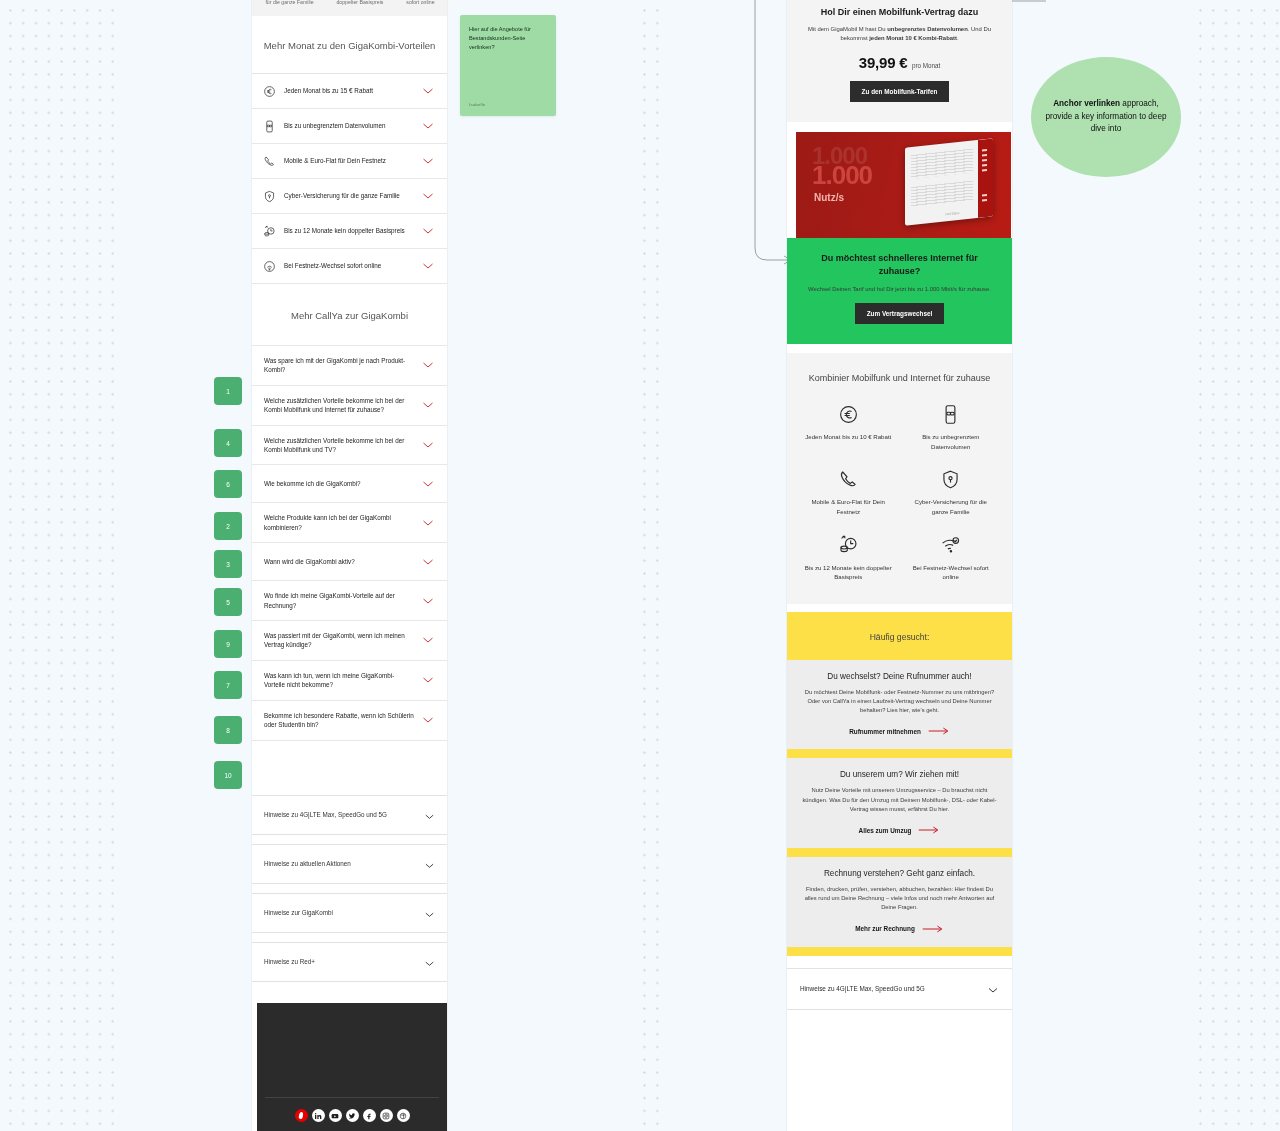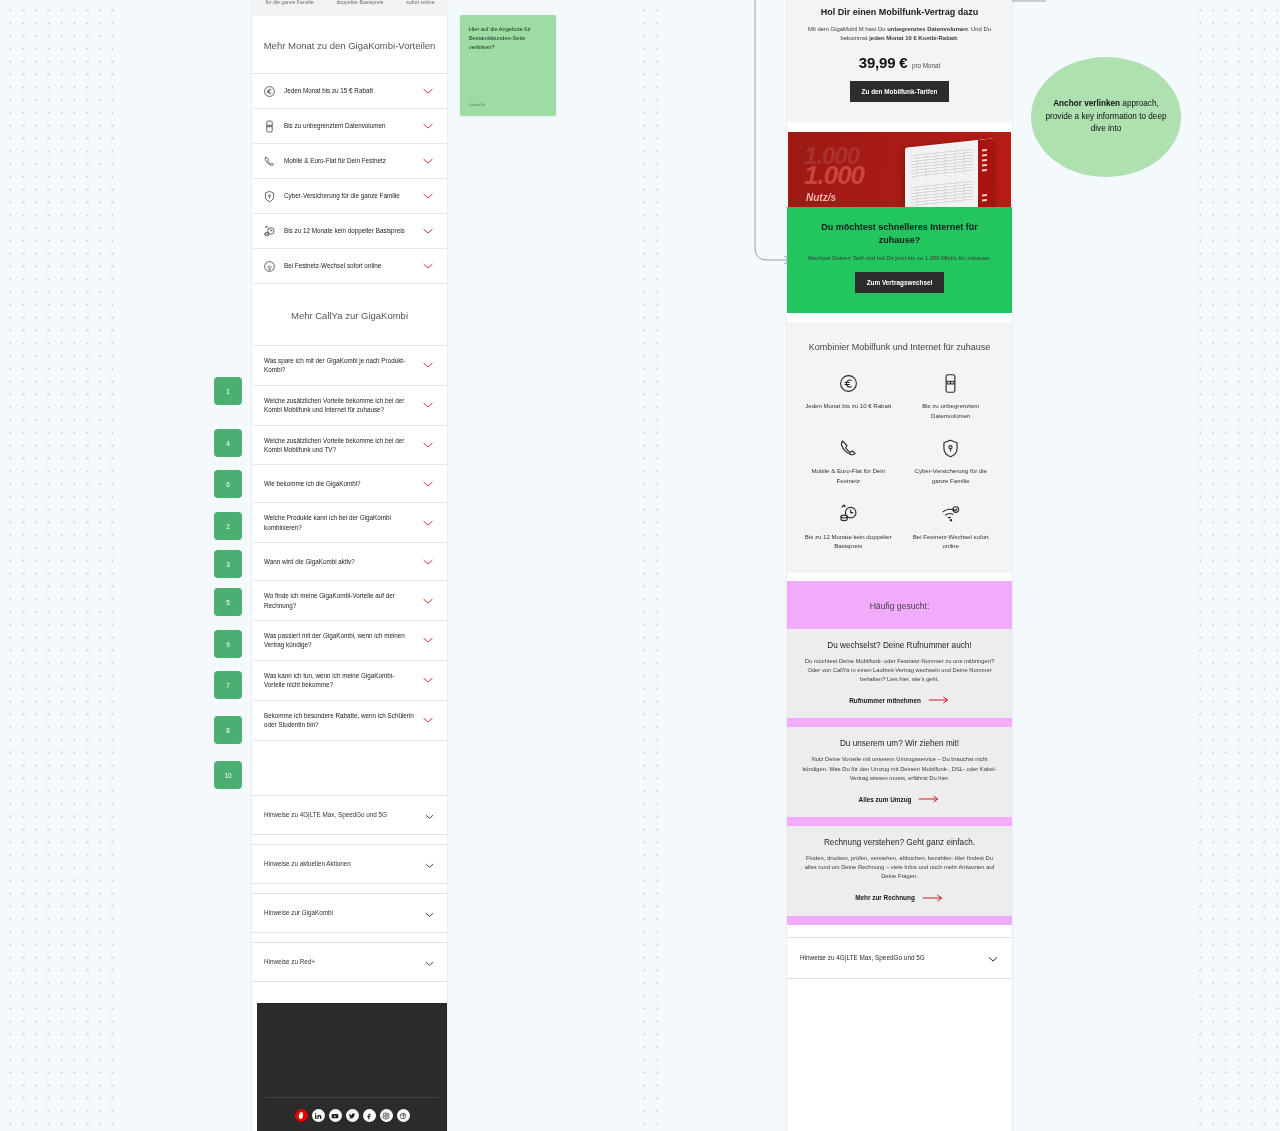--- a/index.html
+++ b/index.html
@@ -130,9 +130,8 @@
   }
 
   .hero {
-    position:relative; margin:10px 1px 0 1px; height:75px; overflow:hidden;
+    position:relative; margin:10px 1px 0 9px; height:106px; overflow:hidden;
     background: linear-gradient(100deg,#9c1a15 0%, #a81b16 45%, #b81c14 100%);
-    font-style: italic;
   }
   .hero .ghost {
     position:absolute; left:16px; top:12px; font-size:24px; font-weight:700;

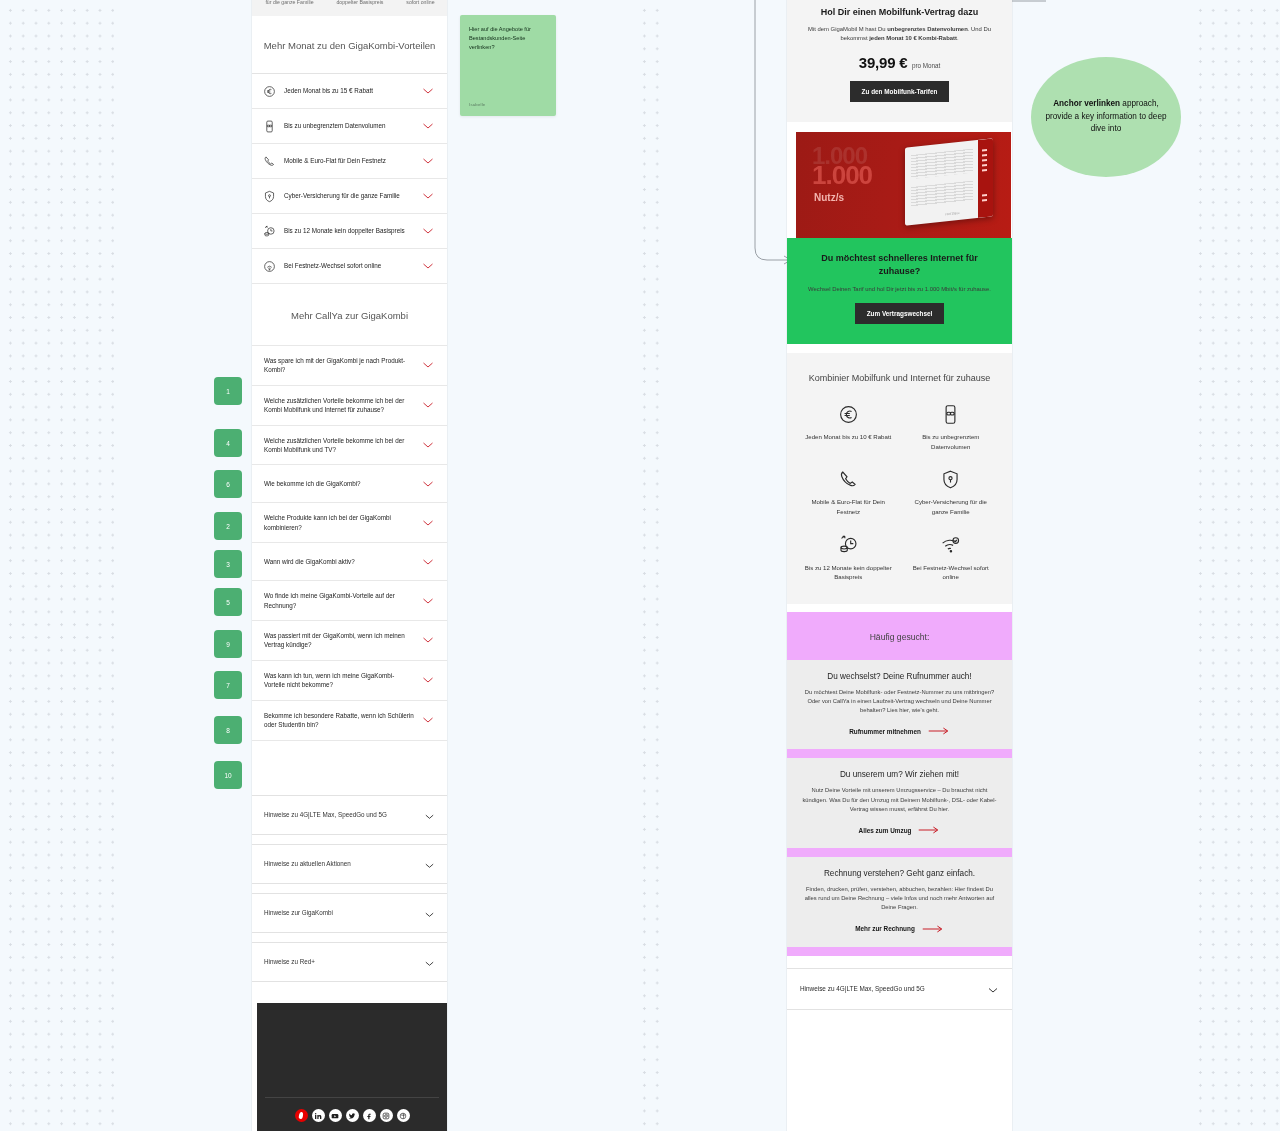--- a/index.html
+++ b/index.html
@@ -606,7 +606,7 @@
 
     <div style="height:8px;background:#fff;"></div>
 
-    <div style="background:#f0abfc;">
+    <div style="background:#fde047;">
       <div style="text-align:center;font-size:8.6px;color:#444;padding:20px 0 18px 0;">Häufig gesucht:</div>
 
       <div class="hg-card">

